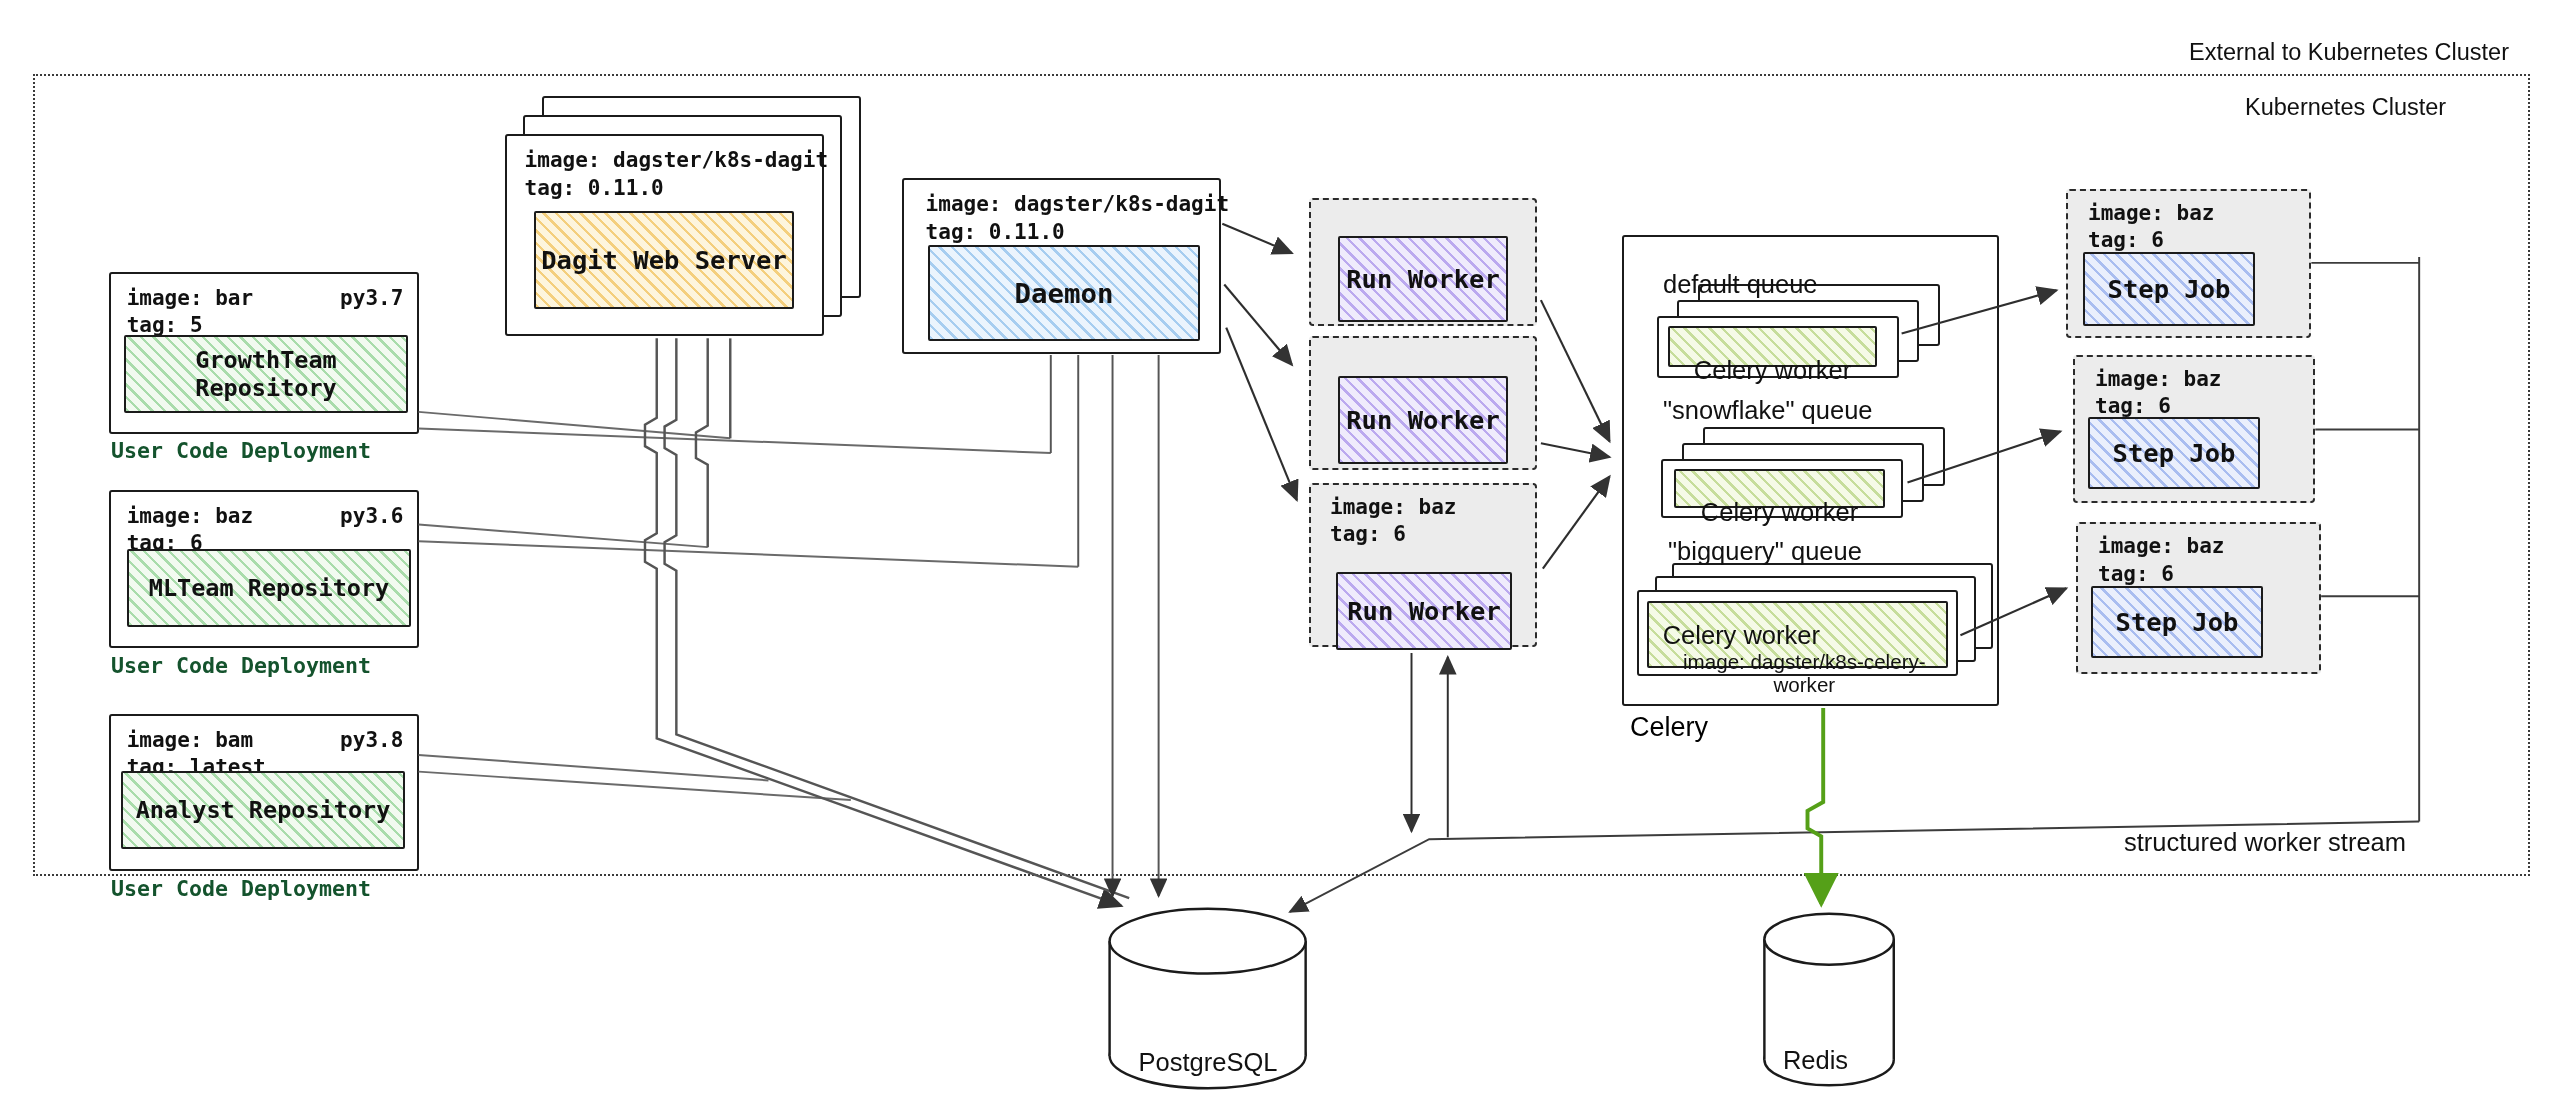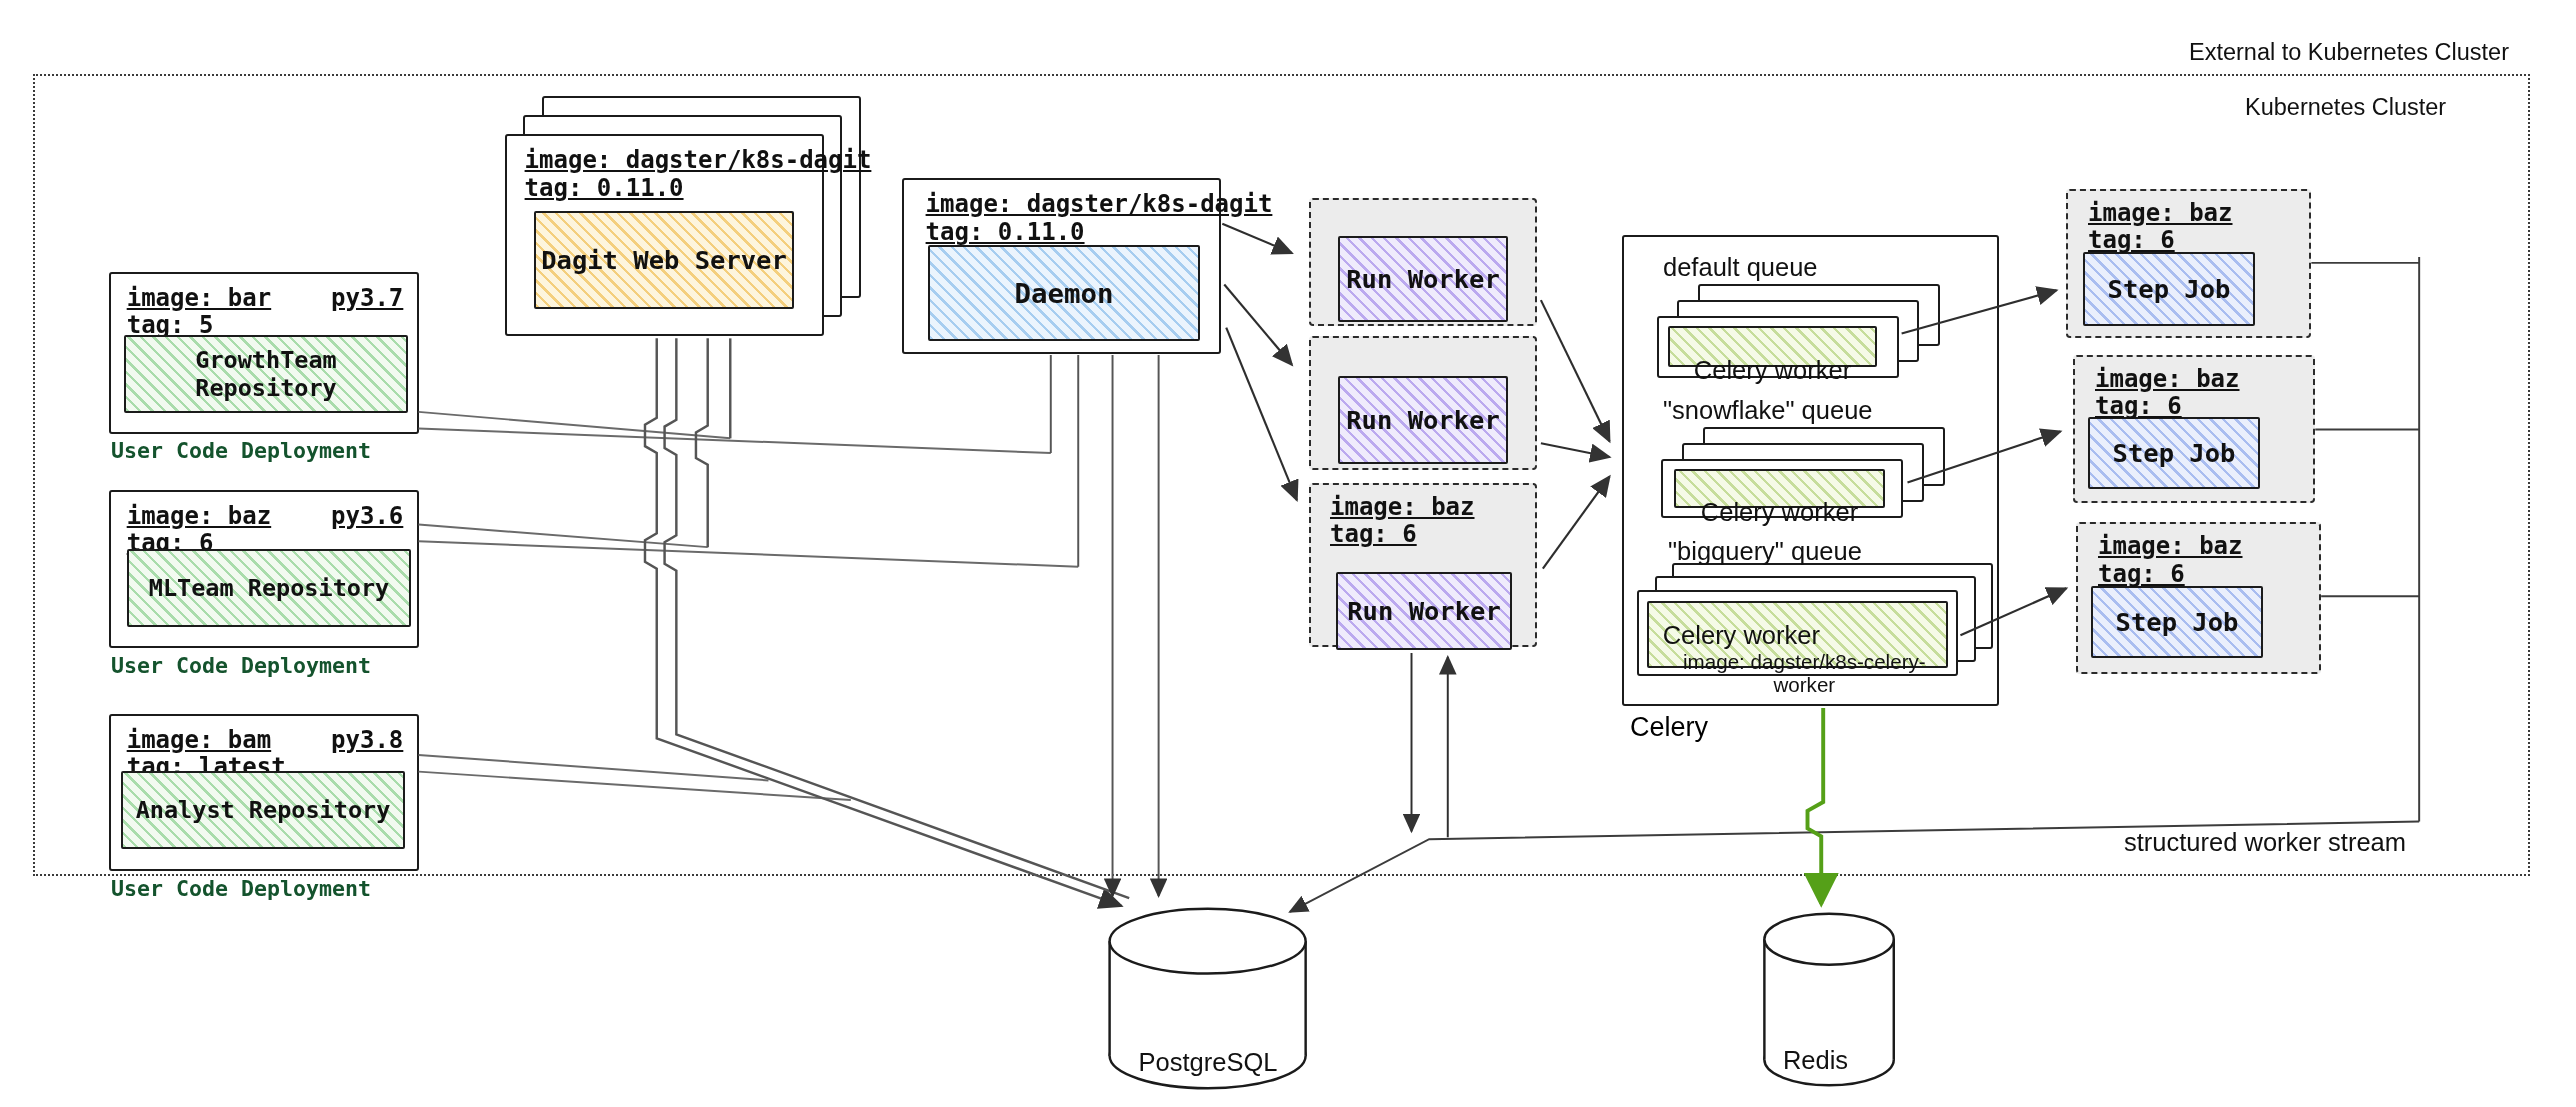--- a/index.html
+++ b/index.html
@@ -17,7 +17,7 @@
   .h-purple{background:repeating-linear-gradient(45deg,#bba9ef 0 2.5px,#efebfc 2.5px 8.8px);margin-top:16px;}
   .h-lime  {background:repeating-linear-gradient(45deg,#c6dd9b 0 2.5px,#f5fae7 2.5px 8.8px);}
   .hlabel{font-family:"DejaVu Sans Mono","Liberation Mono",monospace;font-weight:bold;font-size:25.5px;}
-  .code{font-family:"DejaVu Sans Mono","Liberation Mono",monospace;font-weight:bold;font-size:24px;line-height:28px;white-space:pre;text-decoration:underline;}
+  .code{font-family:"DejaVu Sans Mono","Liberation Mono",monospace;font-weight:bold;font-size:21px;line-height:28px;white-space:pre;}
   .caption{font-family:"DejaVu Sans Mono","Liberation Mono",monospace;font-weight:bold;font-size:21.6px;color:#14532d;}
   .queue-label{font-size:25.5px;color:#111;}
   .san26{font-size:25.5px;margin-top:48px;}

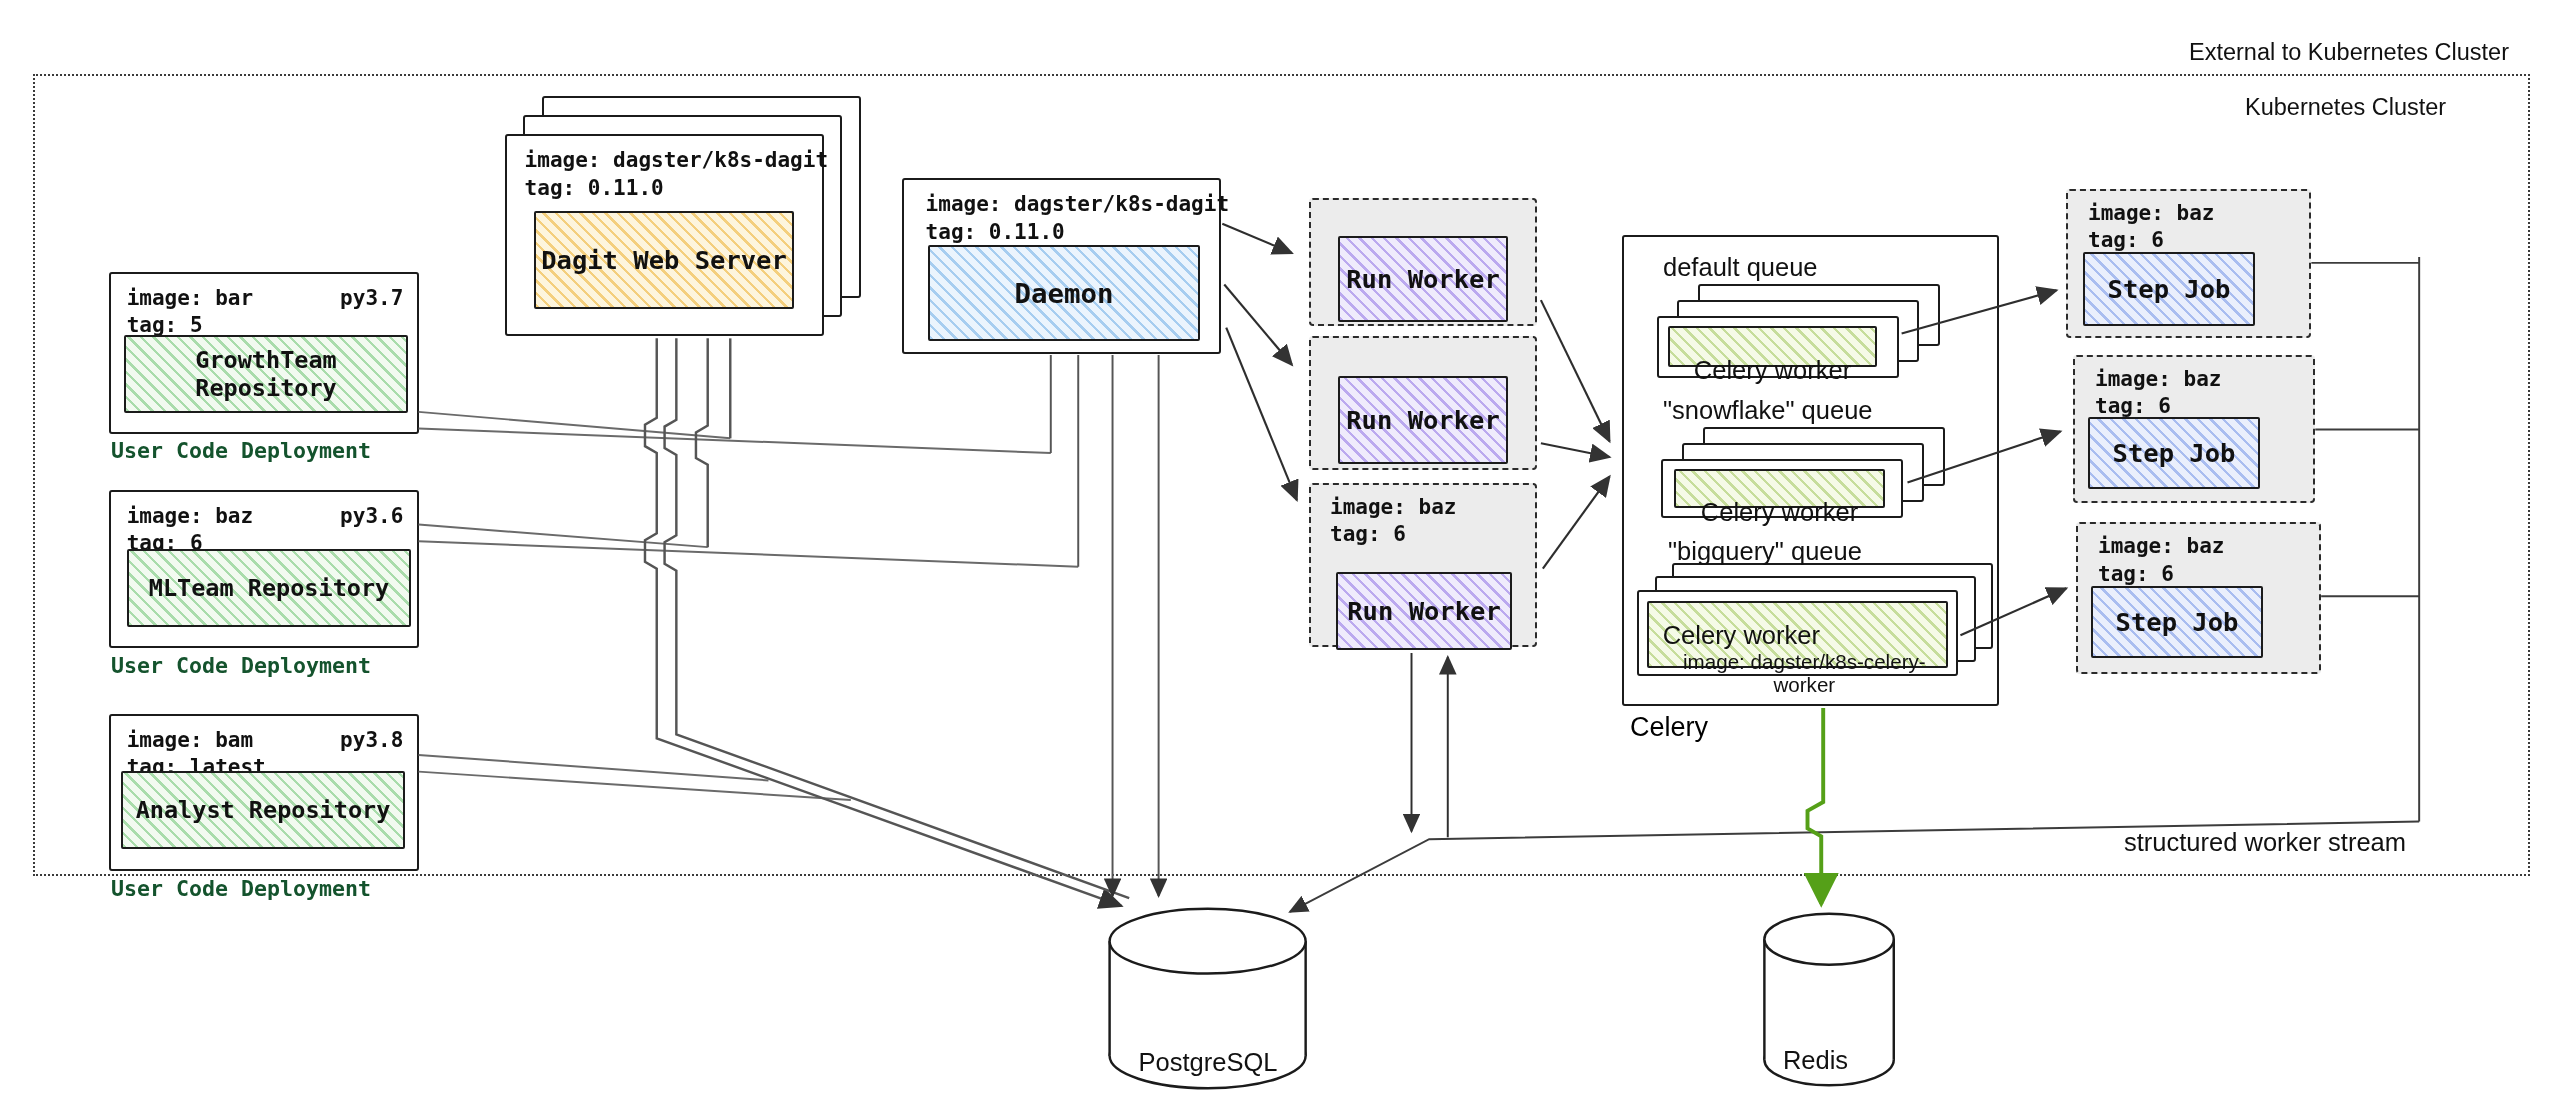--- a/index.html
+++ b/index.html
@@ -109,7 +109,7 @@
   </div>
 
   <div class="box boxes" style="left:1622px;top:235px;width:377px;height:471px;border-width:2.5px;"></div>
-  <div class="abs queue-label boxes" style="left:1663px;top:253px;z-index:3;">default queue</div>
+  <div class="abs queue-label boxes" style="left:1663px;top:270px;z-index:3;">default queue</div>
 
   <div class="box boxes" style="left:1698px;top:284px;width:242px;height:62px;"></div>
   <div class="box boxes" style="left:1677px;top:300px;width:242px;height:62px;"></div>

